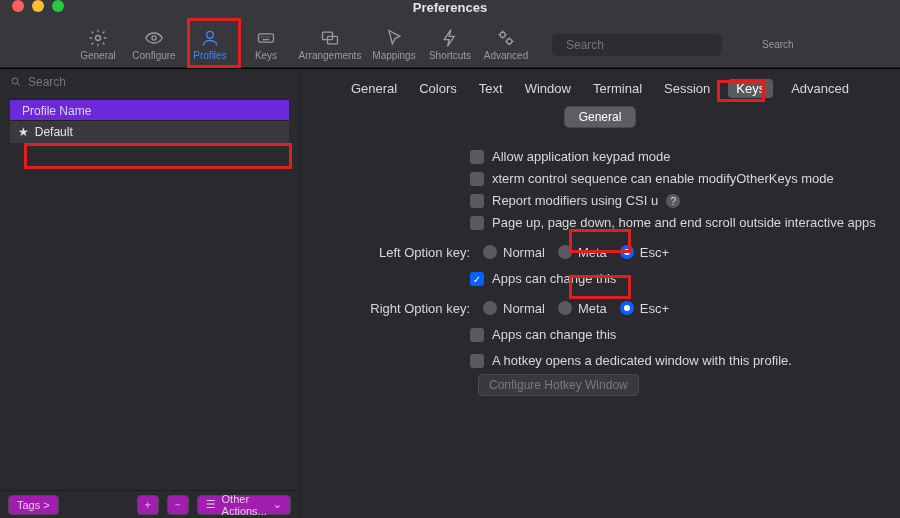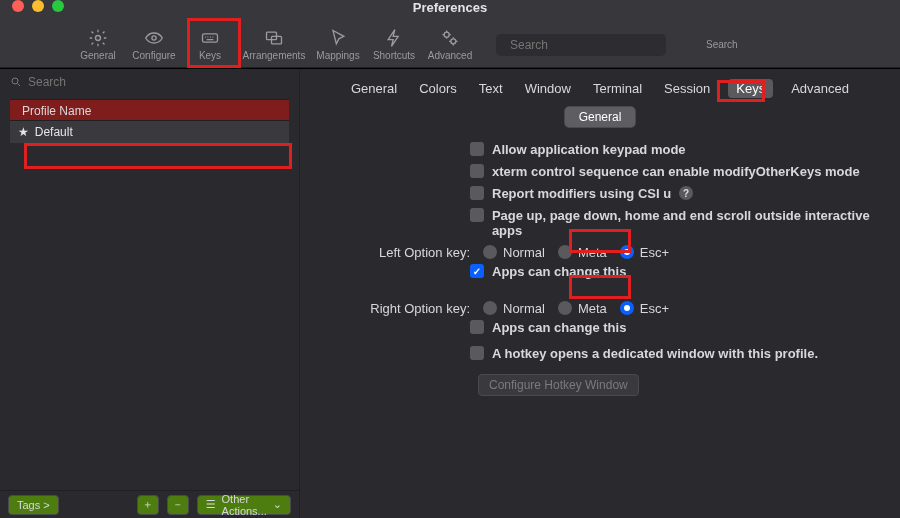--- a/index.html
+++ b/index.html
@@ -100,6 +100,13 @@
           </svg>
         <span class="lbl">Configure</span>
       </div>
+      <div class="tbitem active">
+        <svg viewBox="0 0 24 24">
+            <circle cx="12" cy="8" r="4"></circle>
+            <path d="M4 21c0-4 4-6 8-6s8 2 8 6"></path>
+          </svg>
+        <span class="lbl">Profiles</span>
+      </div>
       <div class="tbitem">
         <svg viewBox="0 0 24 24">
             <rect x="3" y="7" width="18" height="10" rx="2"></rect>

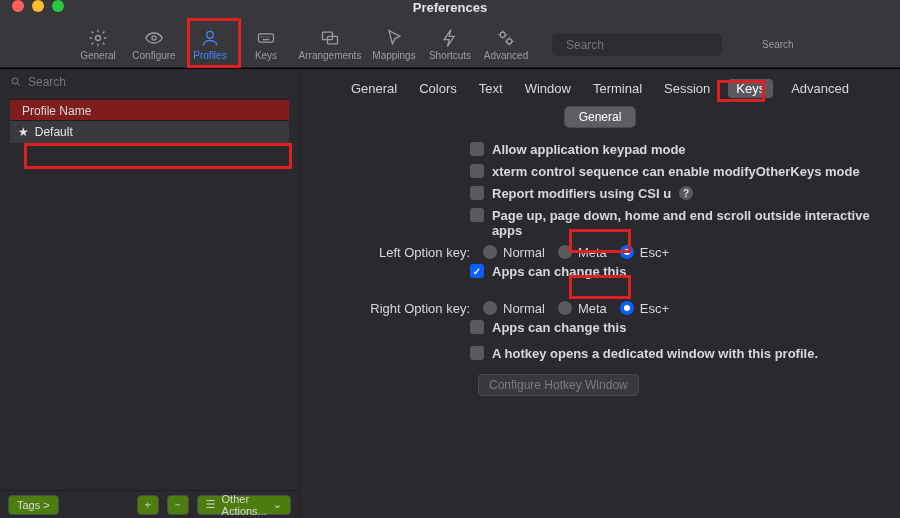--- a/index.html
+++ b/index.html
@@ -35,7 +35,7 @@
   .sidebar { width: 300px; display: flex; flex-direction: column; border-right: 1px solid #202023; position: relative; }
   .sb-search { display: flex; align-items: center; height: 26px; padding: 0 10px; gap: 6px; color: #8a8a8e; }
   .sb-search input { background: transparent; border: none; outline: none; color: #c8c8cc; font-size: 12px; flex: 1; }
-  .plist-head { background: #7f1d1d; height: 22px; line-height: 22px; padding-left: 12px; font-size: 12px; color: #d8d8dc; border-top: 1px solid #202023; border-bottom: 1px solid #202023; margin: 4px 10px 0 10px; }
+  .plist-head { background: #6d28d9; height: 22px; line-height: 22px; padding-left: 12px; font-size: 12px; color: #d8d8dc; border-top: 1px solid #202023; border-bottom: 1px solid #202023; margin: 4px 10px 0 10px; }
   .plist { margin: 0 10px; }
   .prow { height: 22px; display: flex; align-items: center; padding-left: 8px; background: #3a3a3e; color: #e4e4e8; font-size: 12px; gap: 6px; }
   .plist-spacer { flex: 1; }

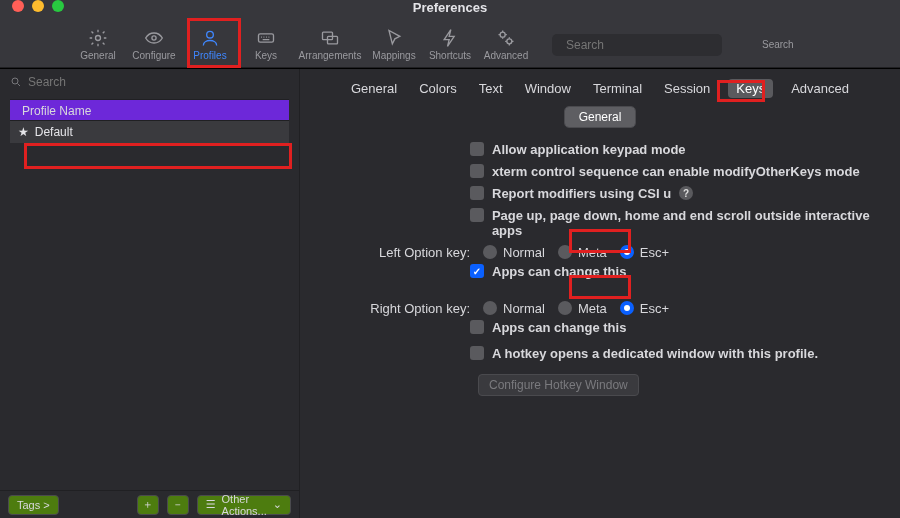--- a/index.html
+++ b/index.html
@@ -55,7 +55,7 @@
   .seg .s.sel { background: #5e5e62; color: #fff; }
 
   .opts { margin-top: 14px; padding-left: 60px; }
-  .chkrow { display: flex; align-items: flex-start; height: 22px; gap: 8px; font-size: 13px; color: #d8d8dc; font-weight: bold; }
+  .chkrow { display: flex; align-items: flex-end; height: 22px; gap: 8px; font-size: 13px; color: #d8d8dc; }
   .chkrow.sub { margin-left: 110px; }
   .radrow { display: flex; align-items: center; height: 24px; gap: 13px; font-size: 13px; color: #d8d8dc; margin-top: 10px; }
   .radrow .radlabel { width: 110px; text-align: right; }

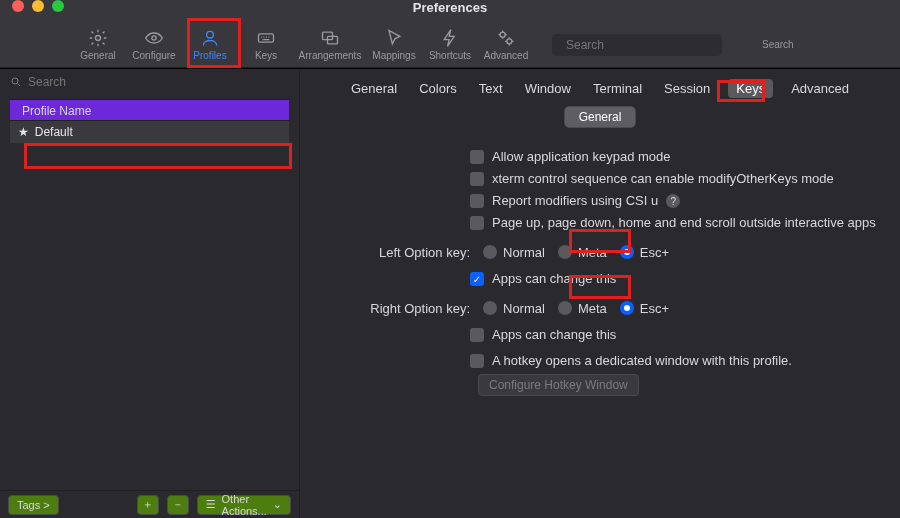--- a/index.html
+++ b/index.html
@@ -40,7 +40,7 @@
   .prow { height: 22px; display: flex; align-items: center; padding-left: 8px; background: #3a3a3e; color: #e4e4e8; font-size: 12px; gap: 6px; }
   .plist-spacer { flex: 1; }
   .sb-footer { height: 28px; display: flex; align-items: center; border-top: 1px solid #202023; padding: 0 8px; gap: 8px; }
-  .tagbtn, .iconbtn, .oa-select { background: #4d7c0f; border: 1px solid #4a4a4e; border-radius: 4px; height: 20px; color: #d8d8dc; font-size: 11px; display: flex; align-items: center; justify-content: center; }
+  .tagbtn, .iconbtn, .oa-select { background: #a21caf; border: 1px solid #4a4a4e; border-radius: 4px; height: 20px; color: #d8d8dc; font-size: 11px; display: flex; align-items: center; justify-content: center; }
   .tagbtn { padding: 0 8px; }
   .iconbtn { width: 22px; }
   .oa-select { flex: 1; padding: 0 8px; justify-content: flex-start; gap: 6px; }

